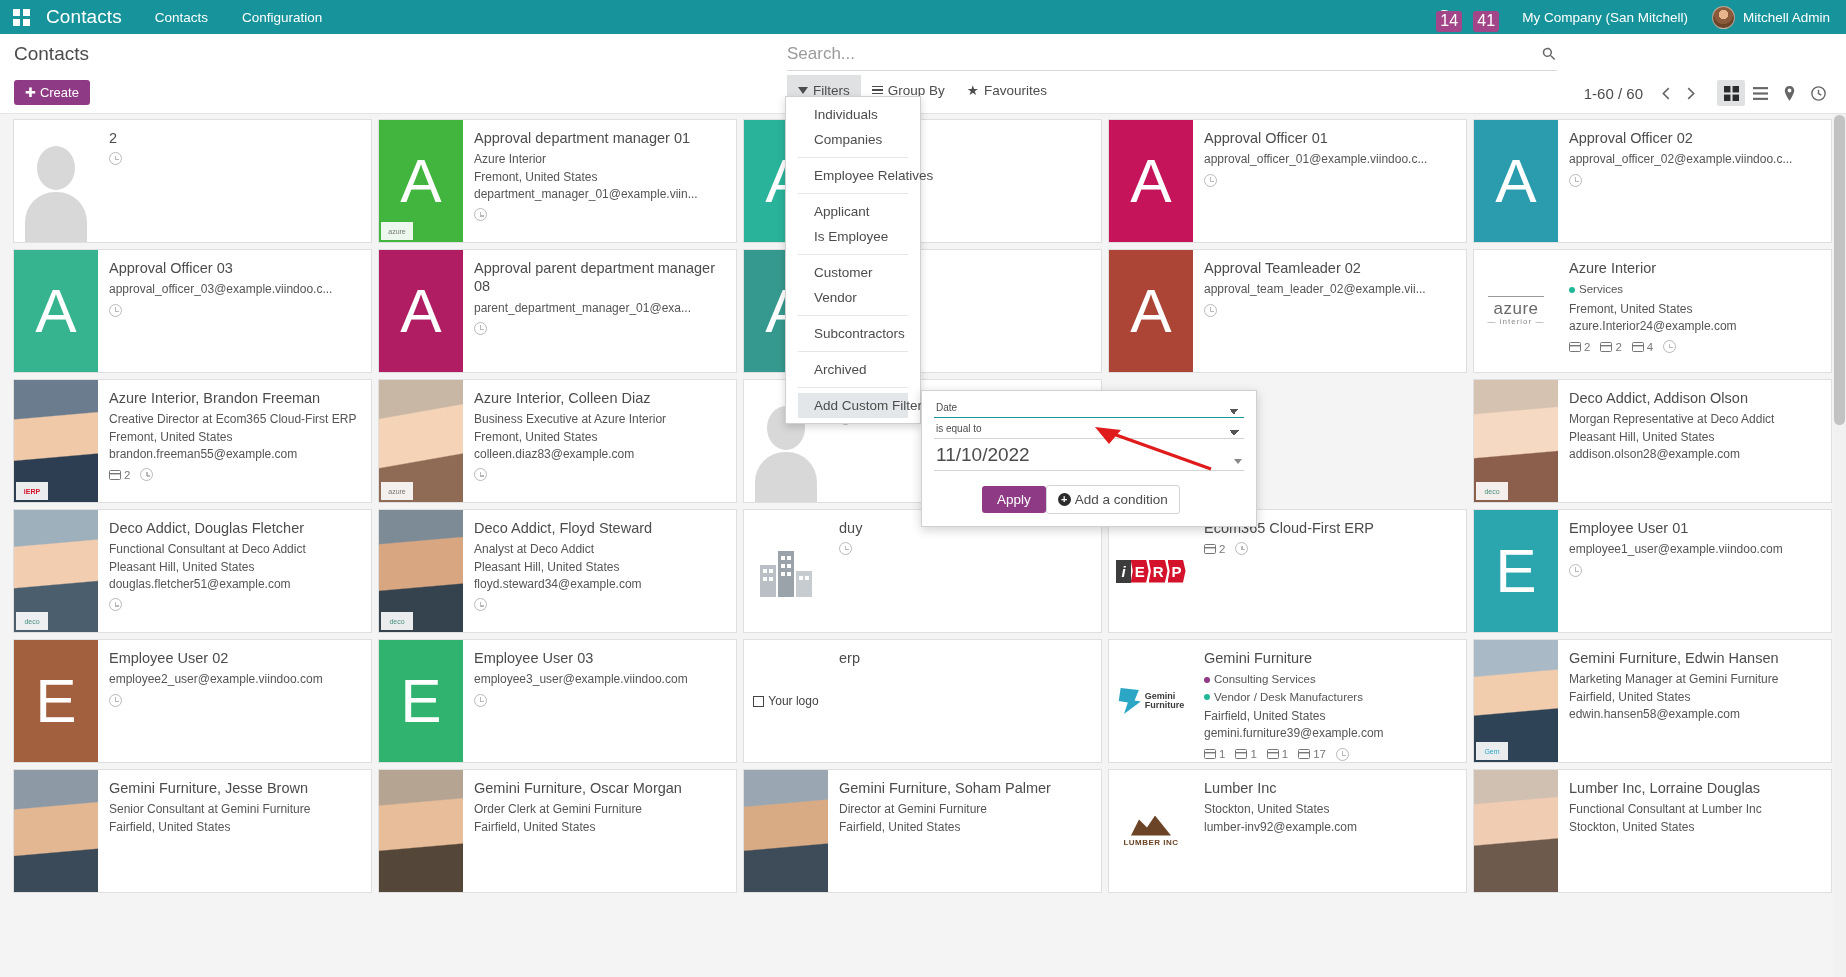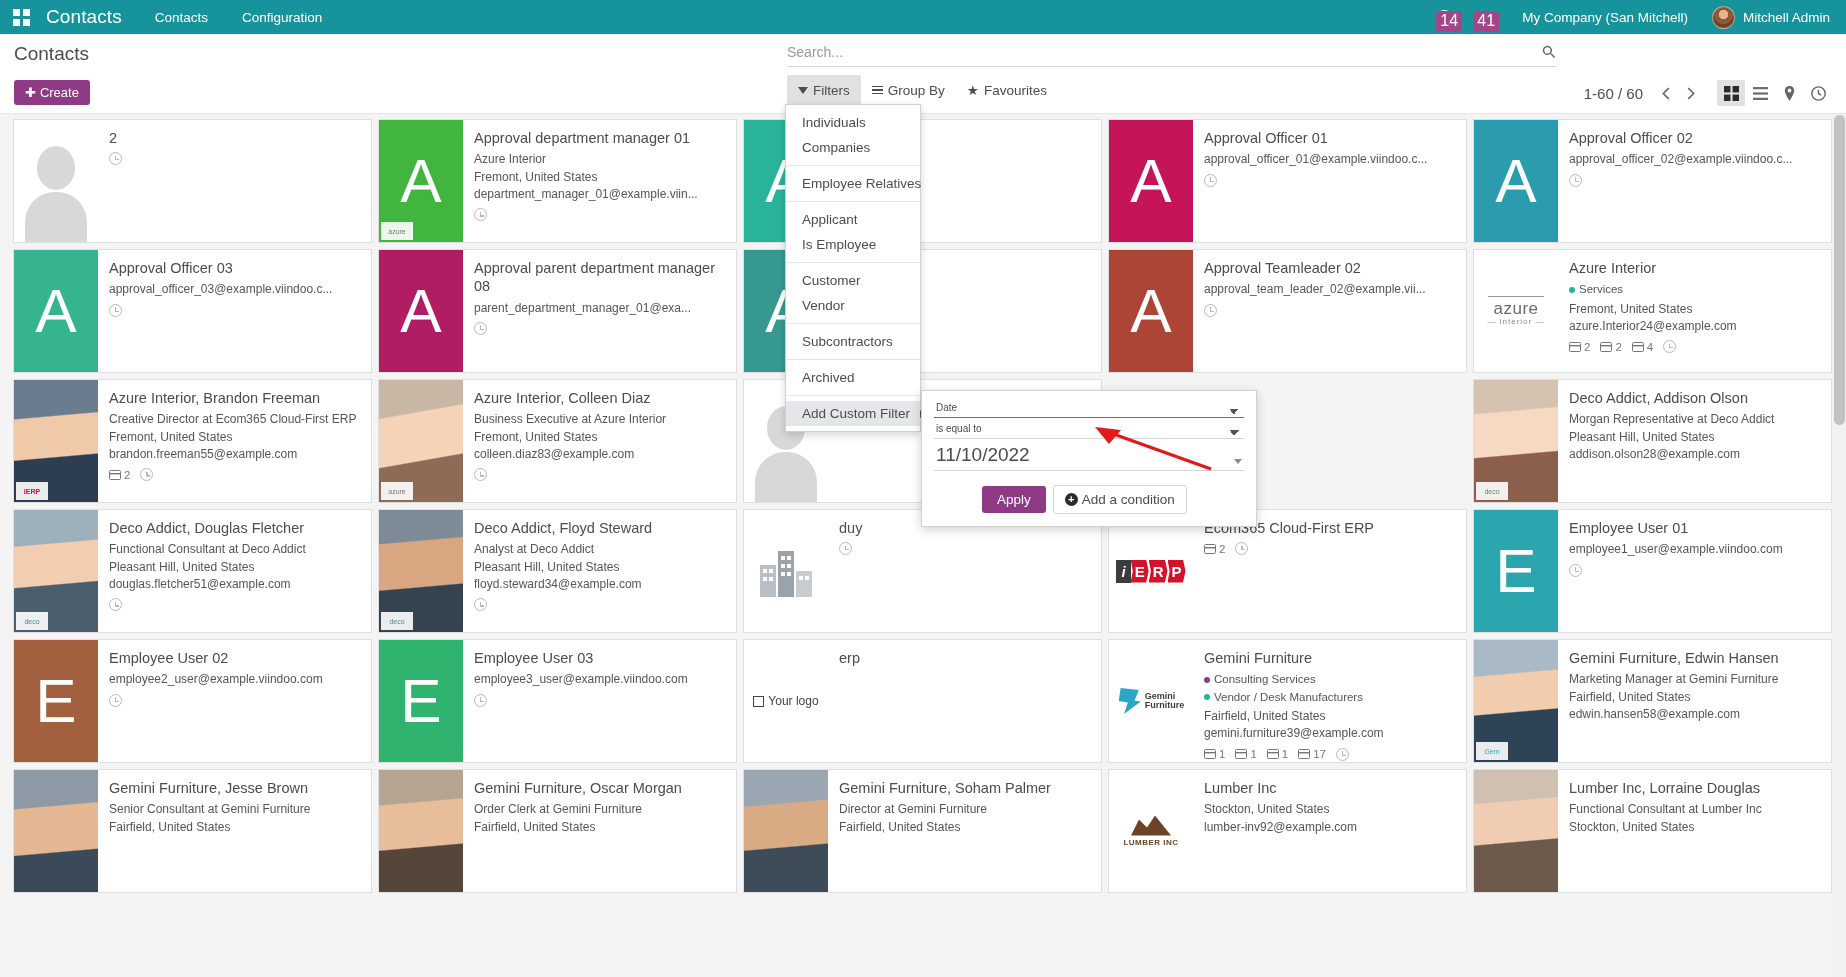--- a/index.html
+++ b/index.html
@@ -60,7 +60,7 @@
     padding-bottom: 6px;
   }
   .searchview input {
-    border: 0; outline: 0; font-size: 14px; font-family: inherit;
+    border: 0; outline: 0; font-size: 17px; font-family: inherit;
     color: #4c4c4c; flex: 1; background: transparent;
   }
   .searchview input::placeholder { color: #9a9a9a; }

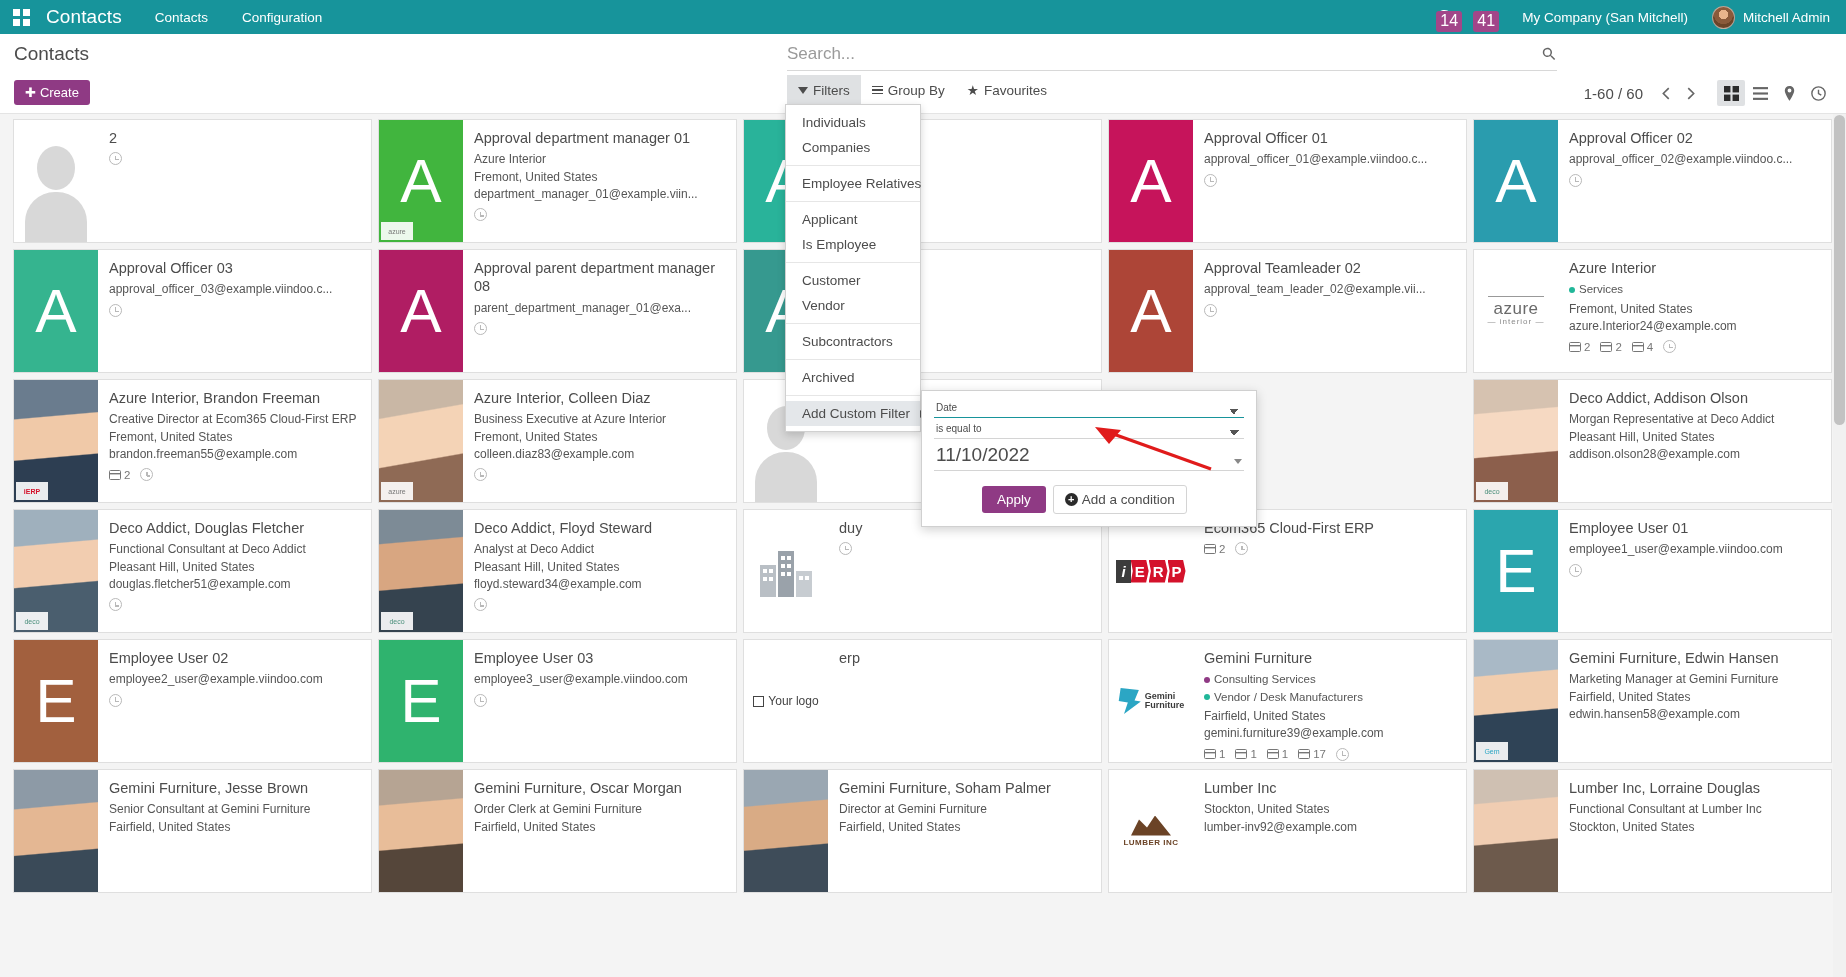--- a/index.html
+++ b/index.html
@@ -107,9 +107,9 @@
 
   
   .dropdown-menu {
-    position: absolute; left: 785px; top: 104px; width: 136px;
+    position: absolute; left: 785px; top: 96px; width: 136px;
     background: #fff; border: 1px solid #d0d0d0; box-shadow: 0 3px 8px rgba(0,0,0,.16);
-    z-index: 80; padding: 5px 0; font-size: 13.5px;
+    z-index: 80; padding: 5px 12px; font-size: 13.5px;
   }
   .dd-item {
     padding: 5px 16px; cursor: pointer; color: #4c4c4c; white-space: nowrap;

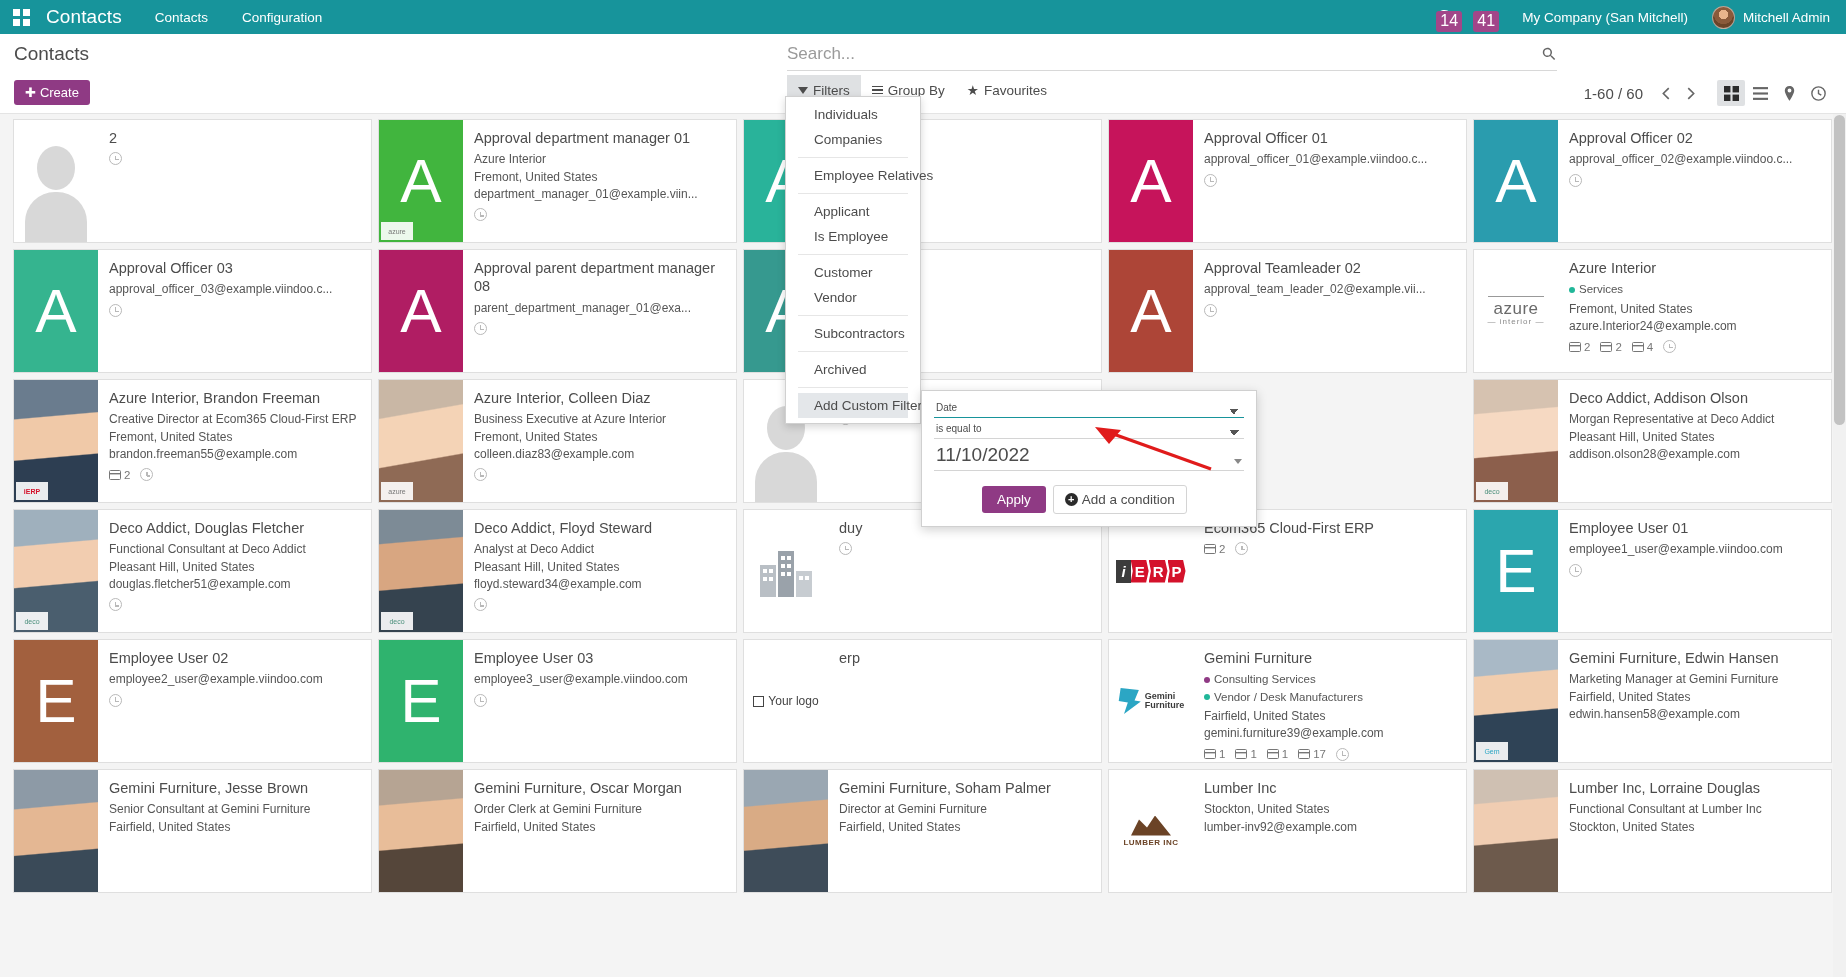--- a/index.html
+++ b/index.html
@@ -148,7 +148,7 @@
     width: 0; height: 0; border-left: 4px solid transparent; border-right: 4px solid transparent;
     border-top: 5px solid #888;
   }
-  .cf-actions { display: flex; align-items: center; gap: 7px; margin-top: 14px; padding-left: 48px; }
+  .cf-actions { display: flex; align-items: center; margin-top: 14px; padding-left: 48px; }
   .apply-btn {
     background: #8f3a84; color: #fff; border: 0; border-radius: 3px;
     font-size: 13.5px; font-family: inherit; padding: 6px 15px; cursor: pointer;

